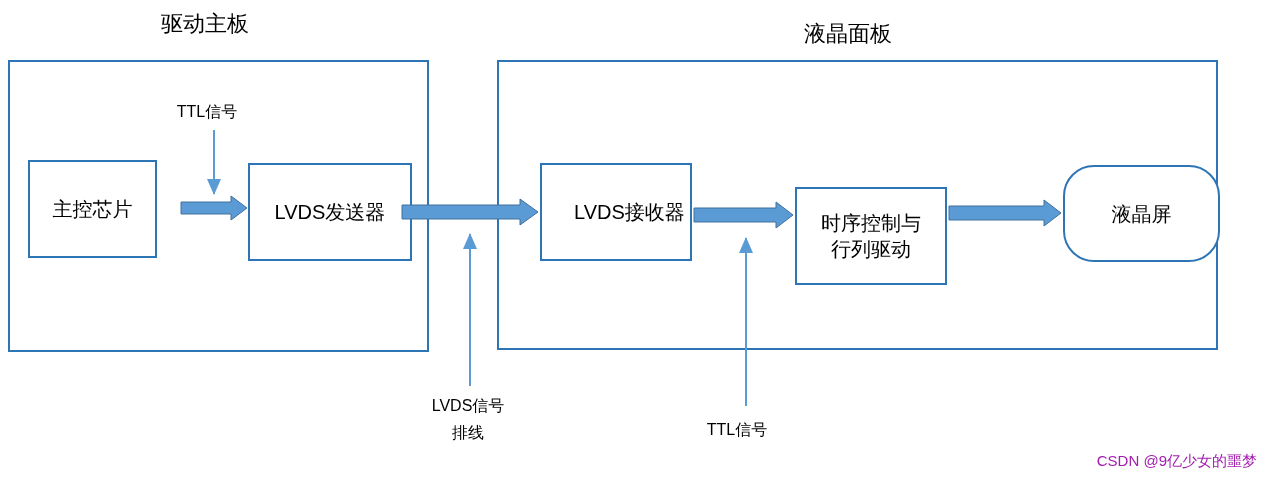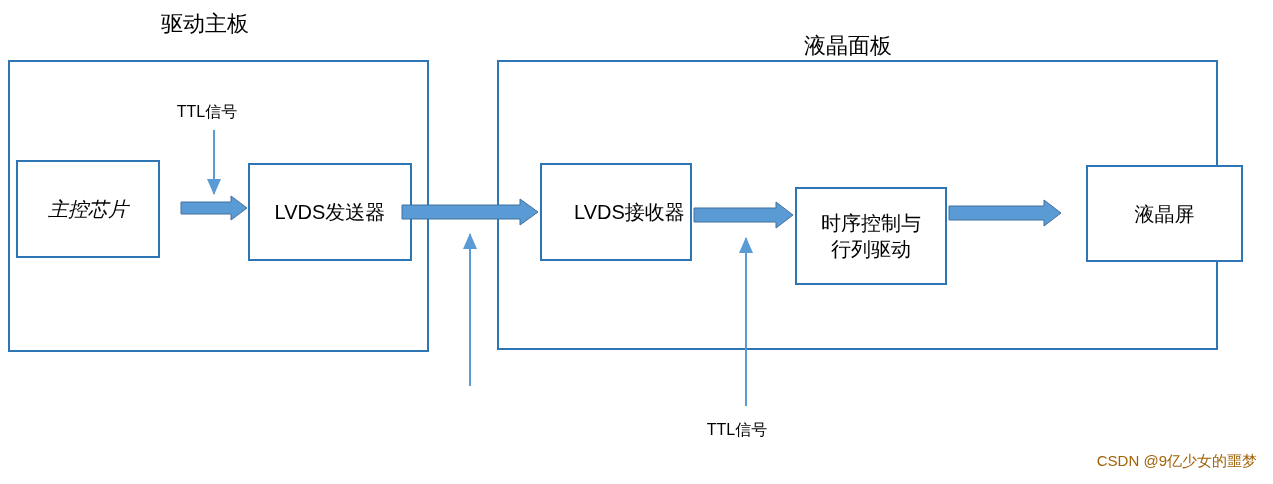--- a/index.html
+++ b/index.html
@@ -62,7 +62,7 @@
 <div class="canvas">
 
   <div class="label title" style="left:130px; top:10px; width:150px;">驱动主板</div>
-  <div class="label title" style="left:773px; top:32px; width:150px;">液晶面板</div>
+  <div class="label title" style="left:773px; top:20px; width:150px;">液晶面板</div>
 
   <div class="group-box" style="left:8px; top:60px; width:421px; height:292px;"></div>
   <div class="group-box" style="left:497px; top:60px; width:721px; height:290px;"></div>

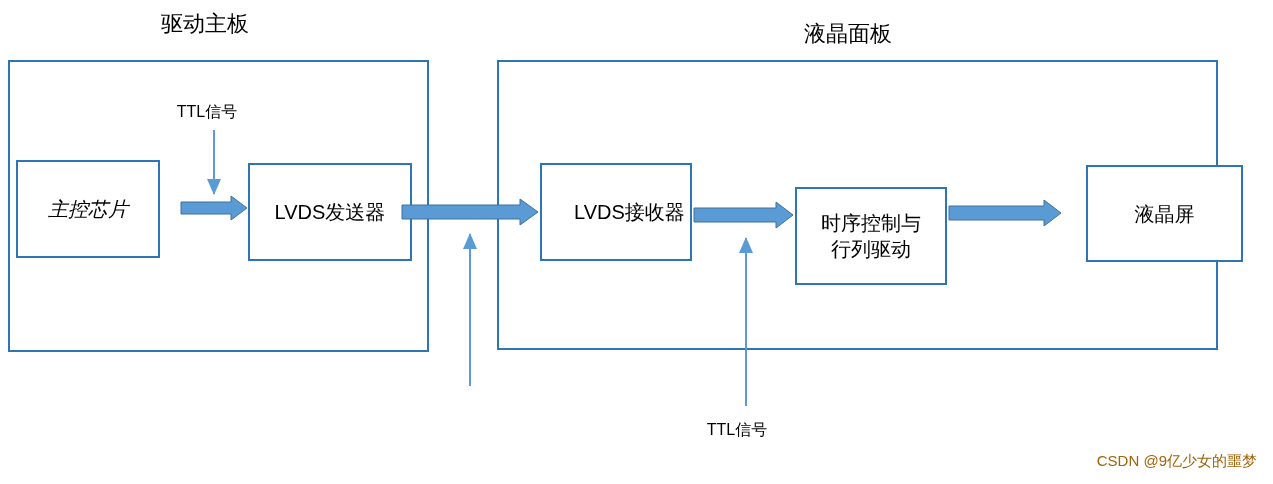--- a/index.html
+++ b/index.html
@@ -67,7 +67,7 @@
   <div class="group-box" style="left:8px; top:60px; width:421px; height:292px;"></div>
   <div class="group-box" style="left:497px; top:60px; width:721px; height:290px;"></div>
 
-  <div class="node" style="left:16px; top:160px; width:144px; height:98px;font-style:italic;">
+  <div class="node" style="left:28px; top:160px; width:129px; height:98px;">
     <span>主控芯片</span>
   </div>
   <div class="node" style="left:248px; top:163px; width:164px; height:98px;">

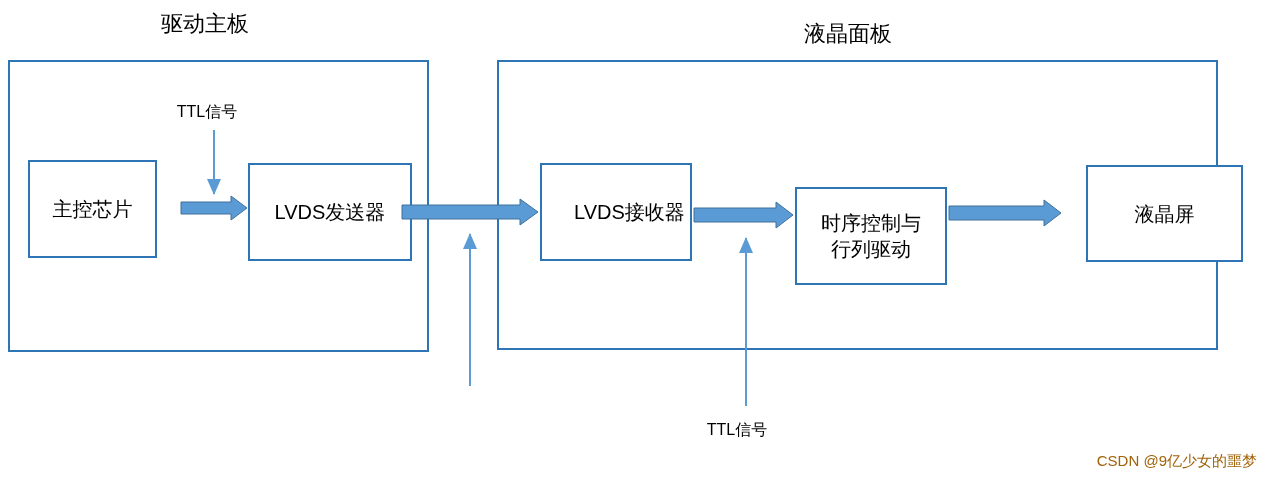--- a/index.html
+++ b/index.html
@@ -80,7 +80,7 @@
     <span>时序控制与
 行列驱动</span>
   </div>
-  <div class="node" style="left:1086px; top:165px; width:157px; height:97px;">
+  <div class="node" style="left:1063px; top:165px; width:157px; height:97px;border-radius:31px;">
     <span>液晶屏</span>
   </div>
 

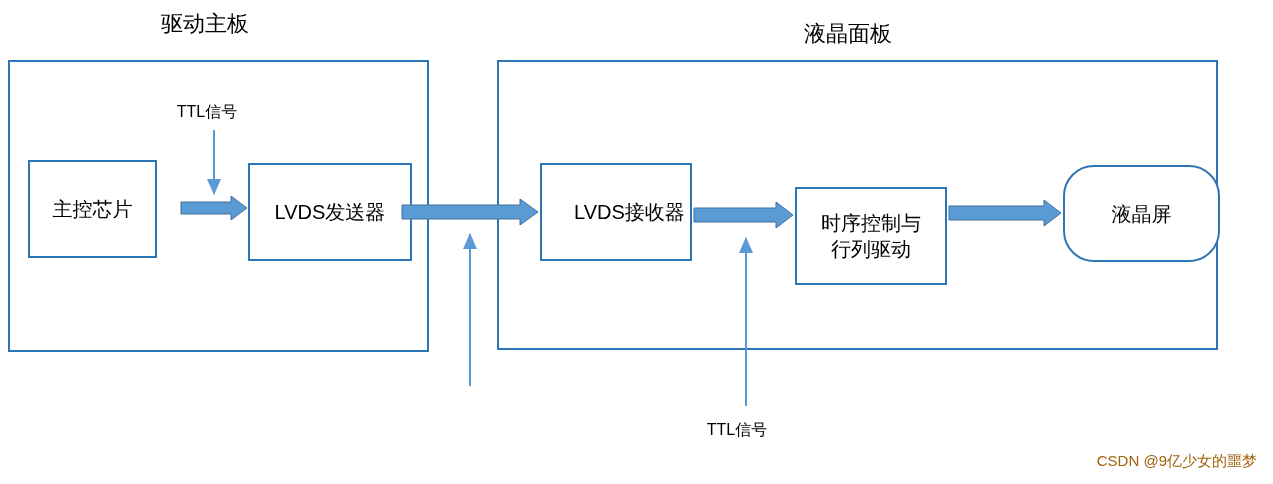--- a/index.html
+++ b/index.html
@@ -85,6 +85,8 @@
   </div>
 
   <div class="label" style="left:142px; top:98px; width:130px;">TTL信号</div>
+  <div class="label" style="left:398px; top:392px; width:140px;">LVDS信号
+排线</div>
   <div class="label" style="left:672px; top:416px; width:130px;">TTL信号</div>
 
   <svg class="arrows" width="1273" height="484" viewBox="0 0 1273 484">

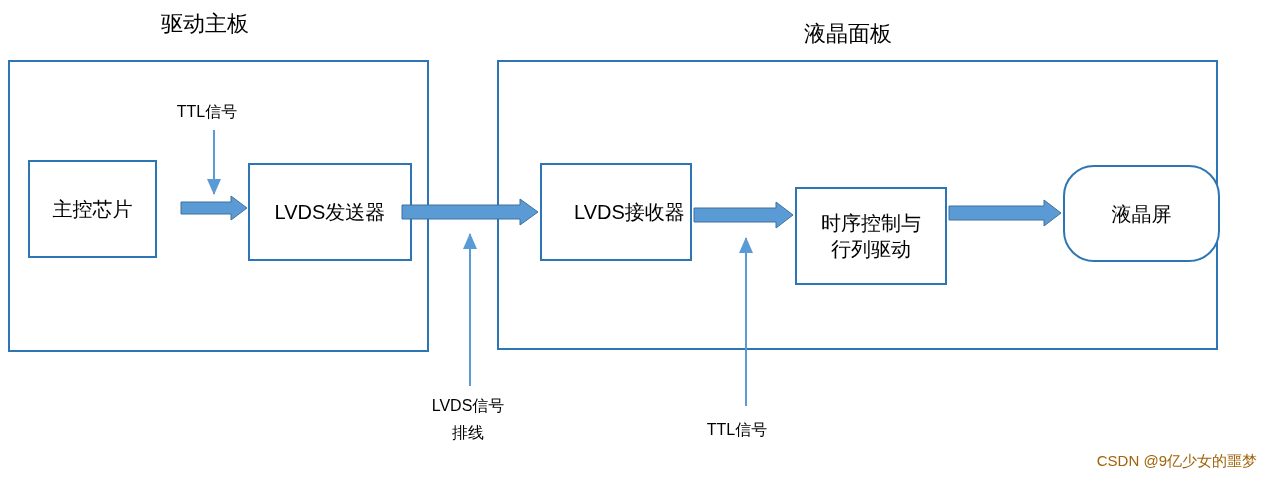--- a/index.html
+++ b/index.html
@@ -52,7 +52,7 @@
     right: 16px;
     top: 452px;
     font-size: 15px;
-    color: #a16207;
+    color: #a21caf;
     z-index: 2;
   }
 </style>

